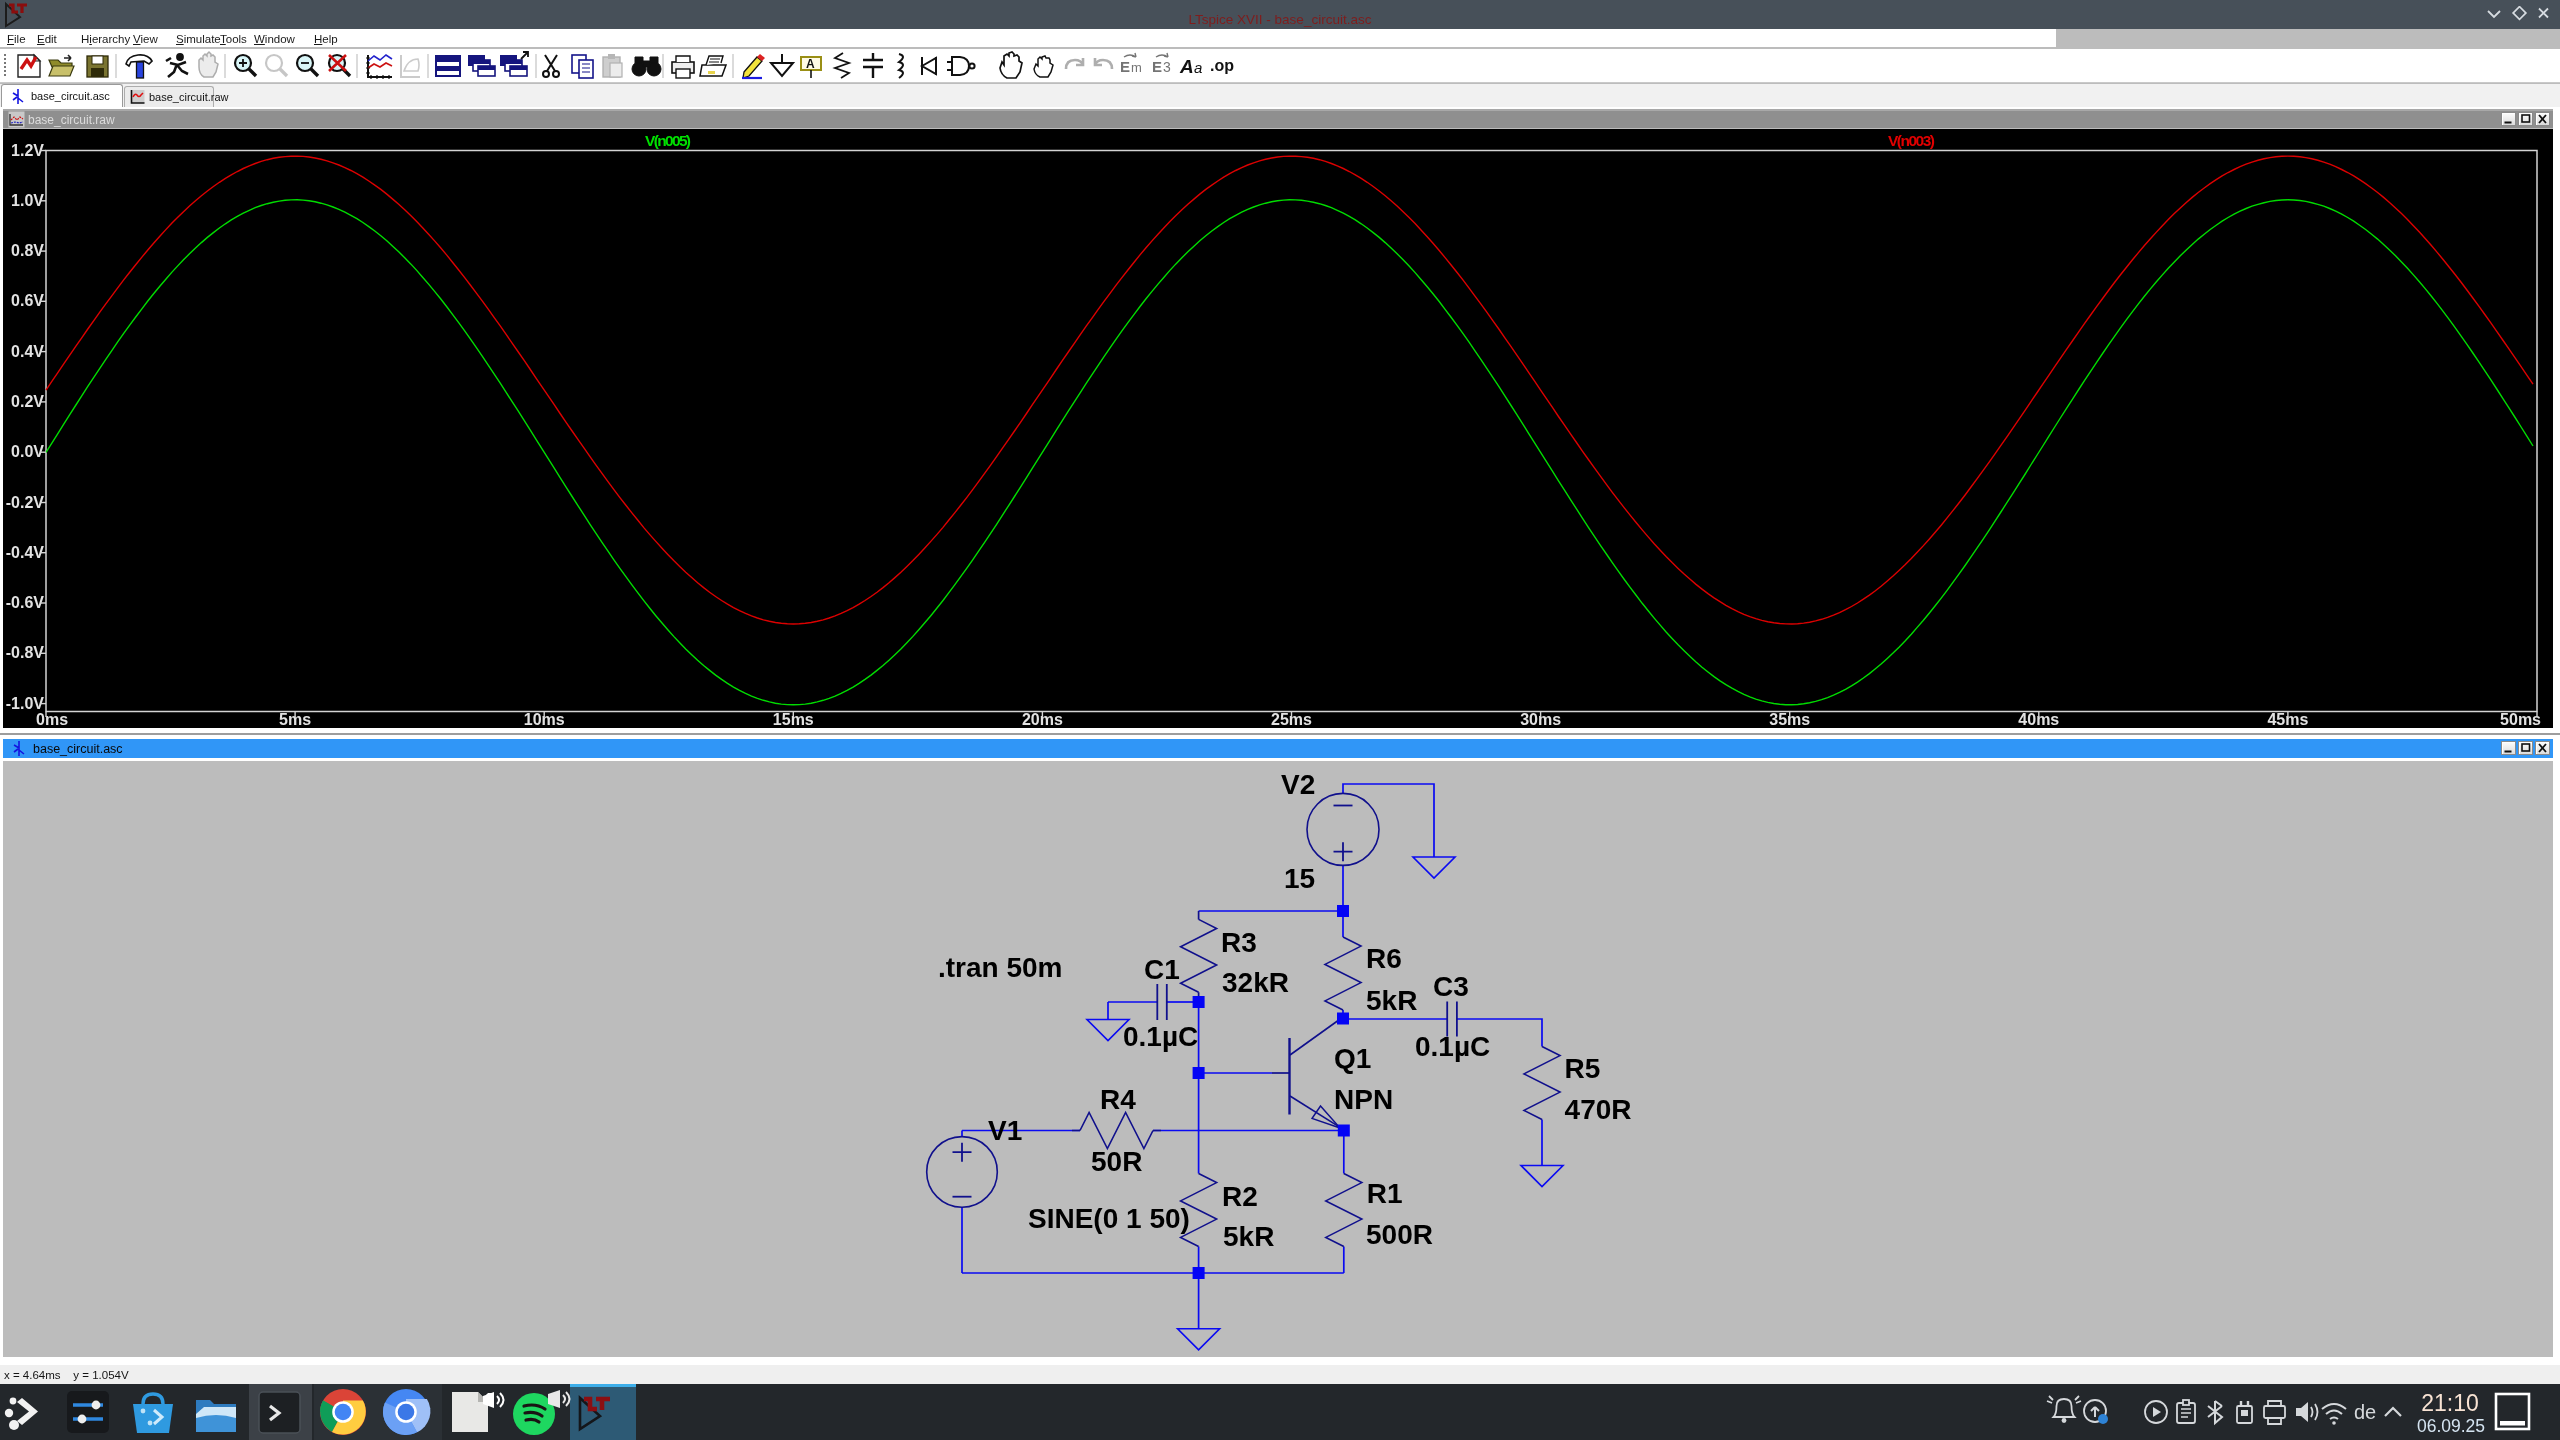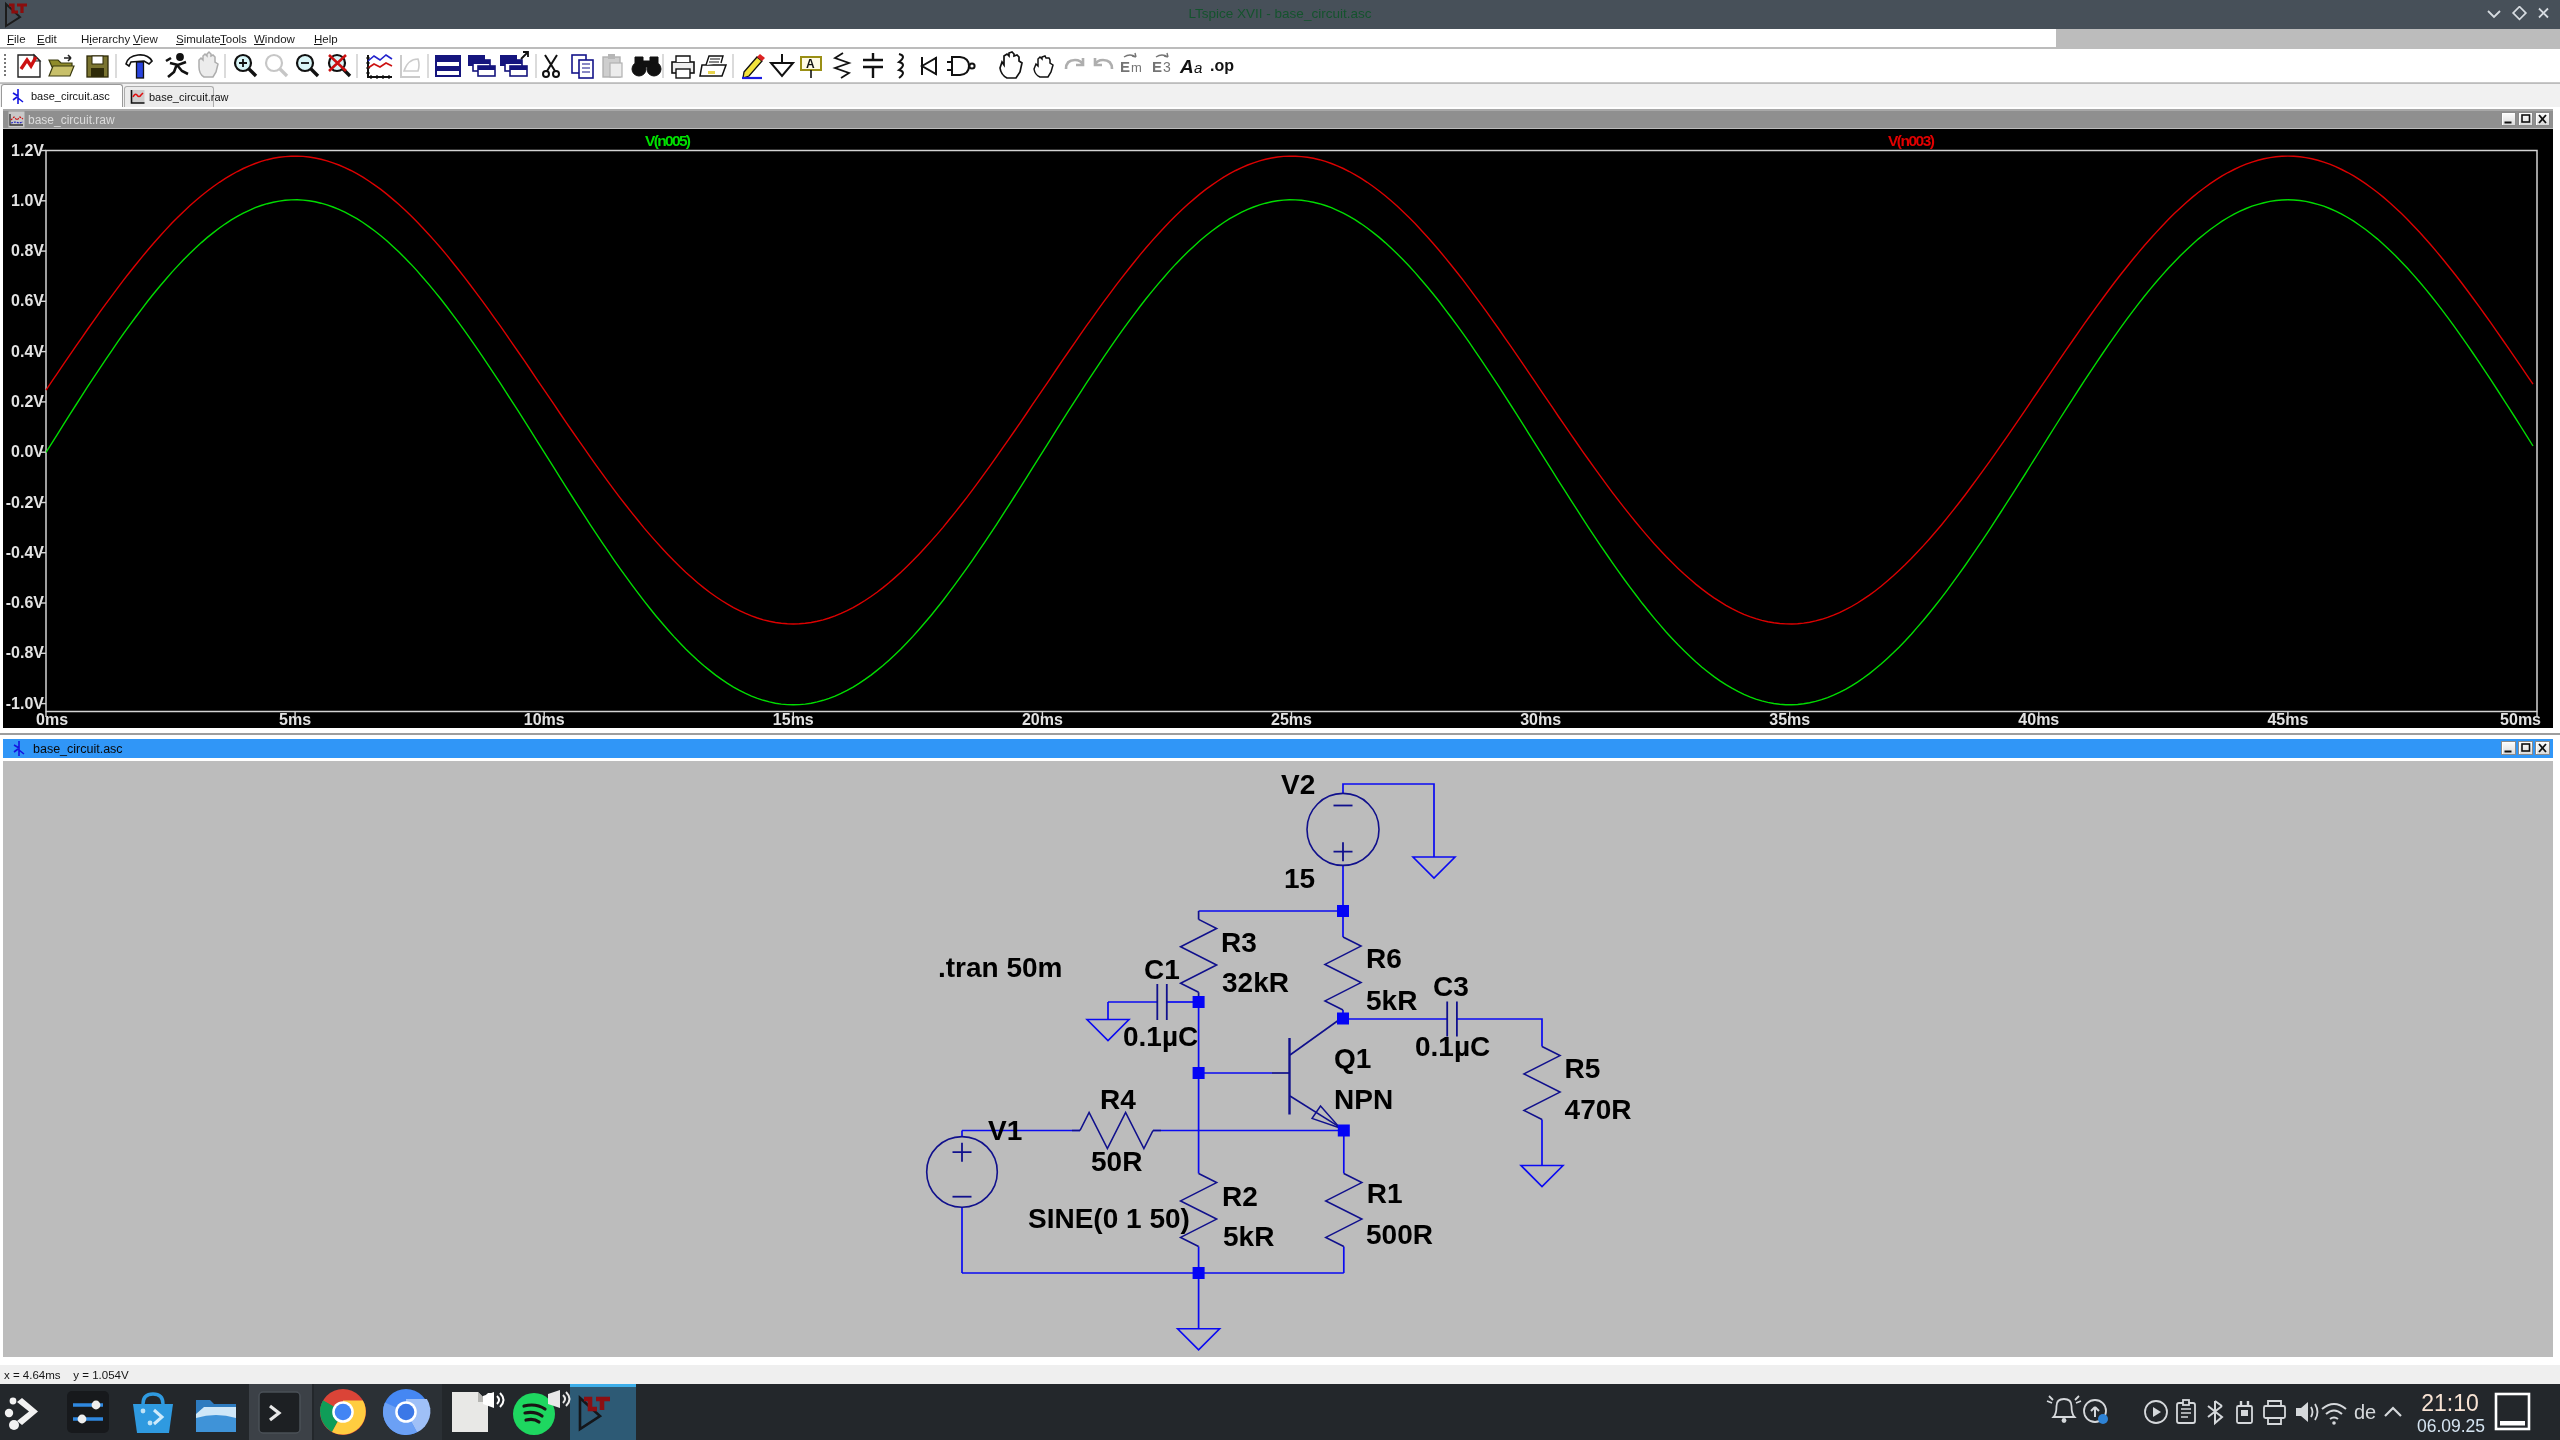--- a/index.html
+++ b/index.html
@@ -5,7 +5,7 @@
 font-family:"Liberation Sans",sans-serif}
 .abs{position:absolute}
 #titlebar{left:0;top:0;width:2560px;height:29px;background:#475059}
-#titletext{width:100%;text-align:center;top:6px;color:#14532d;font-size:13.5px}
+#titletext{width:100%;text-align:center;top:12px;color:#7f1d1d;font-size:13.5px}
 #menubar{left:0;top:29px;width:2056px;height:19px;background:#fff;border-bottom:1px solid #bcbcbc}
 #menubar span{position:absolute;top:4px;font-size:11.5px;color:#1a1a1a}
 #menubar u{text-decoration-thickness:1px}

